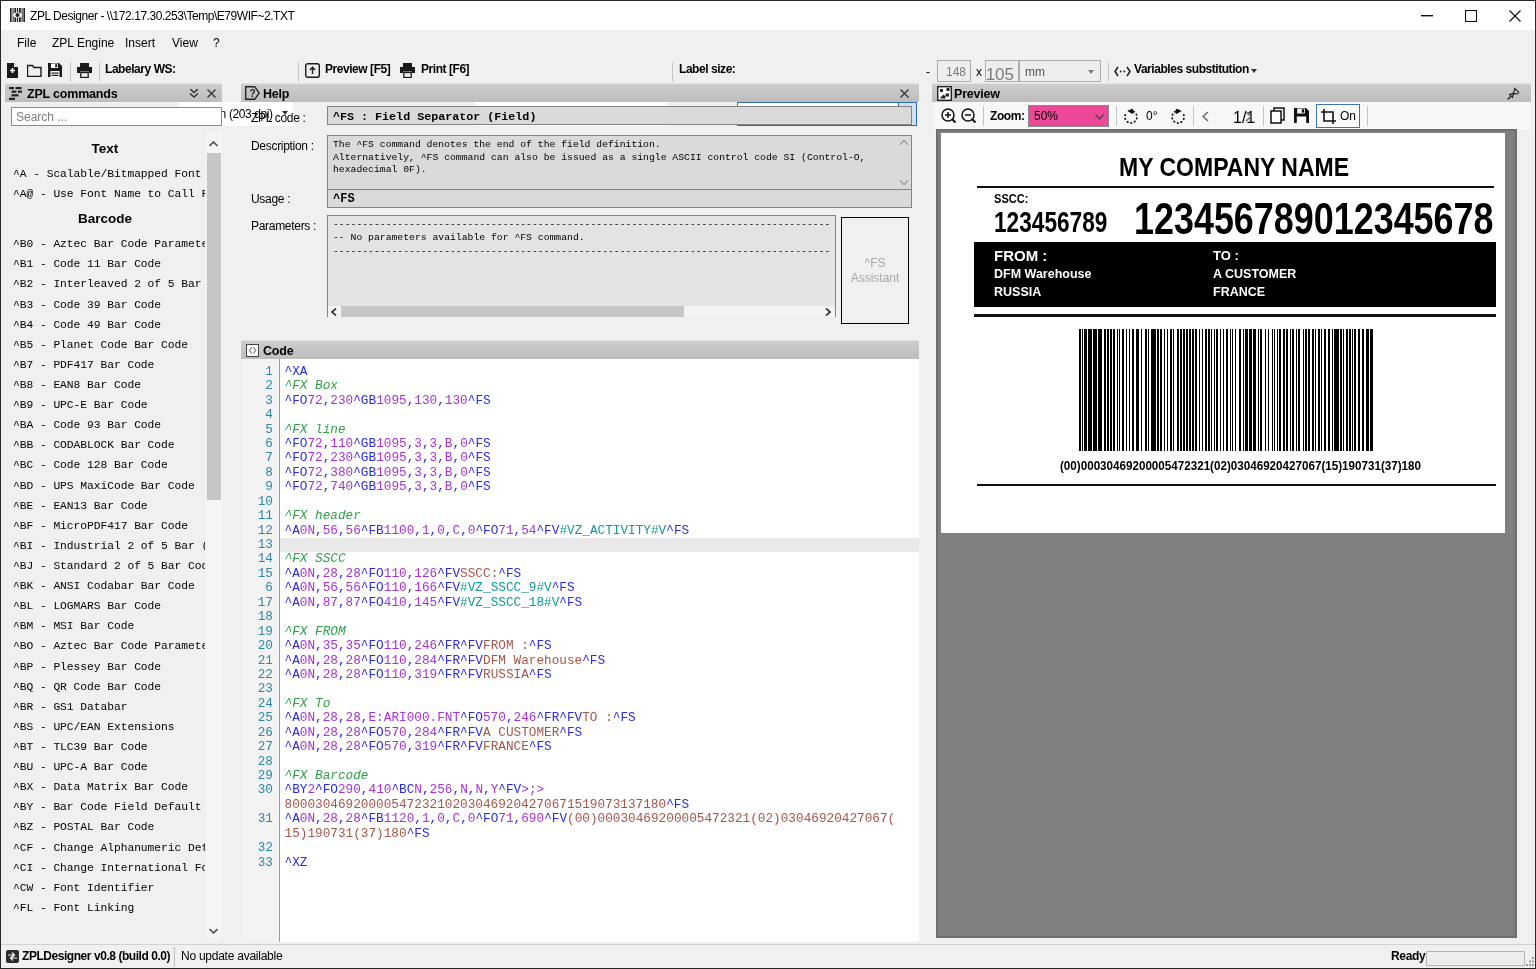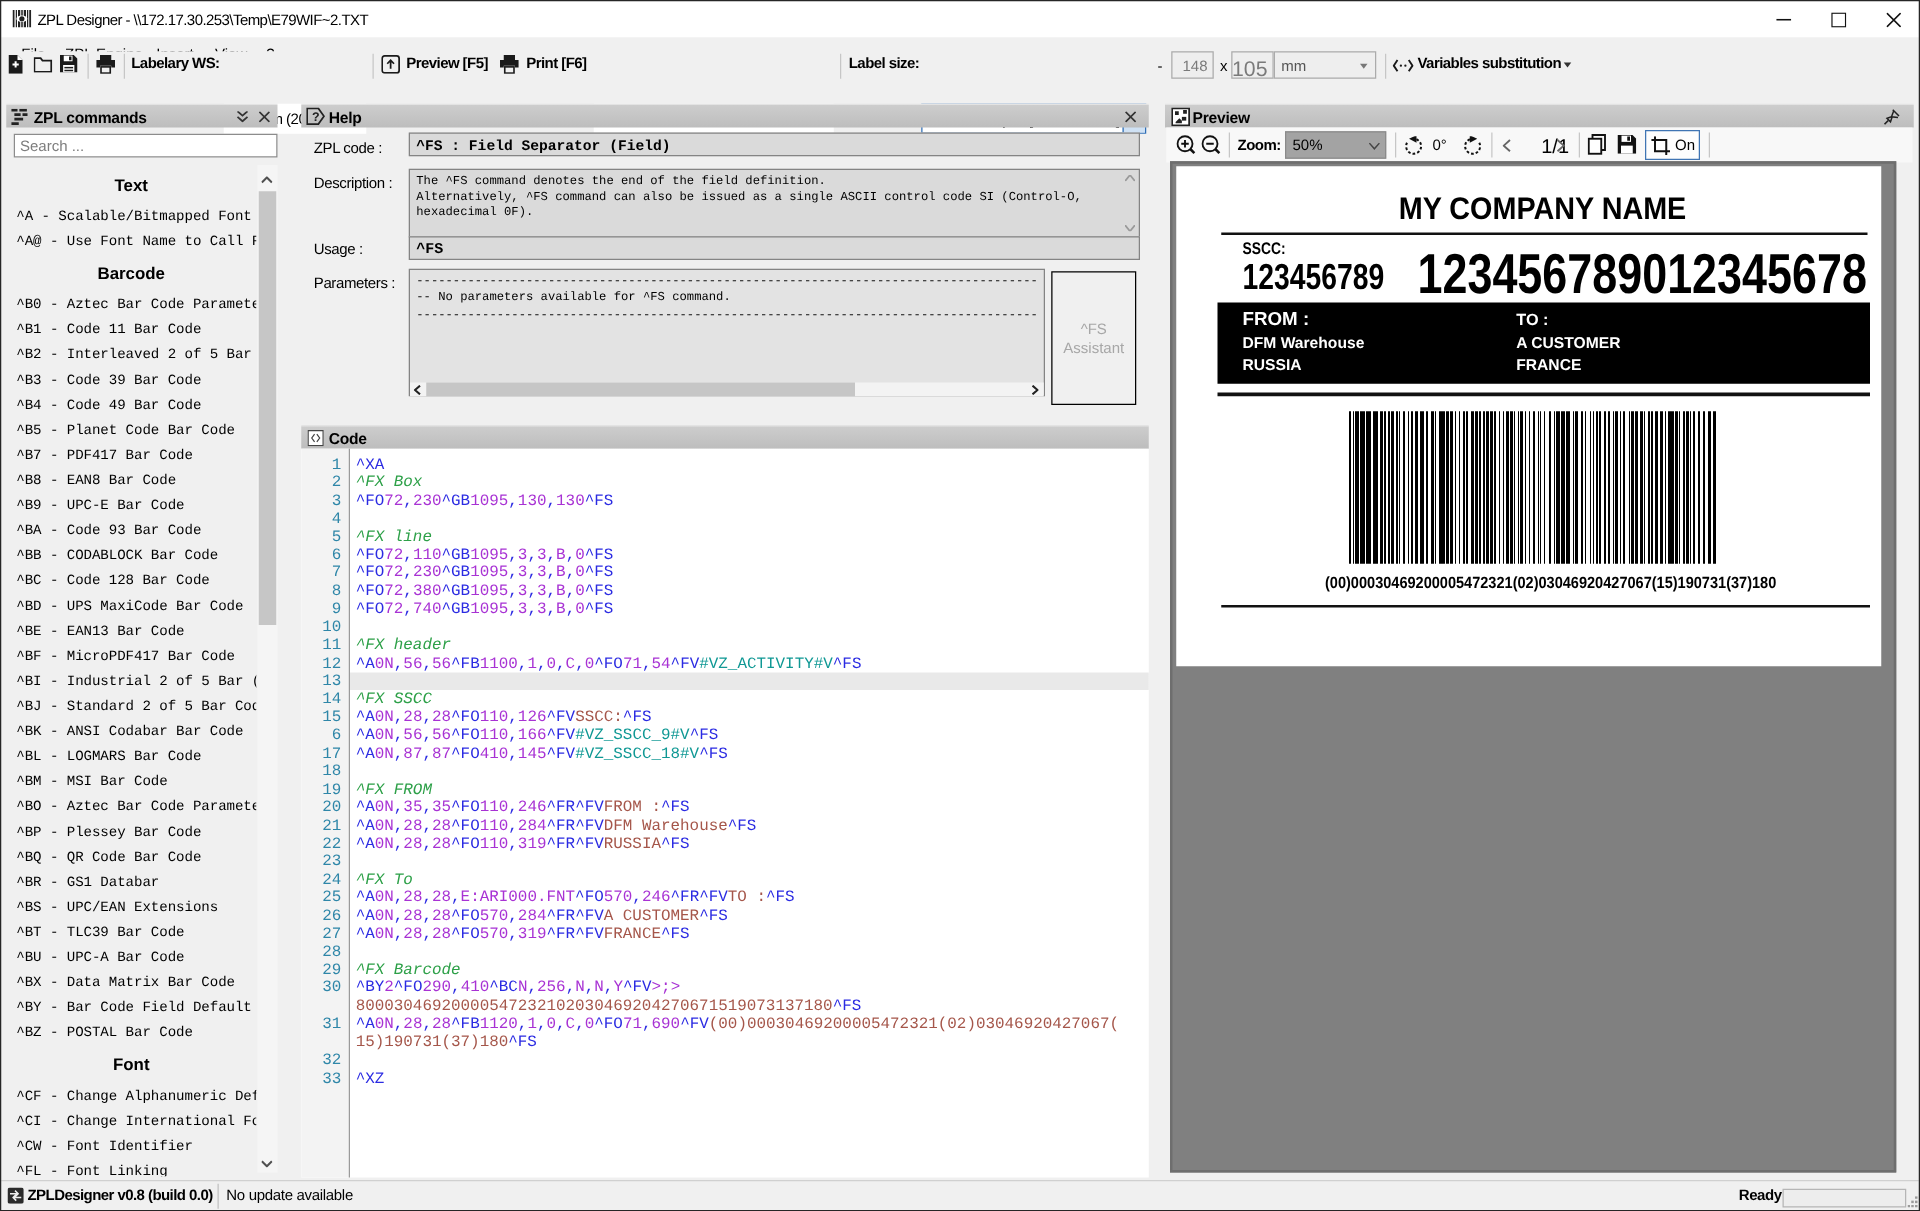--- a/index.html
+++ b/index.html
@@ -13,7 +13,7 @@
 #menu{position:absolute;left:1px;top:30px;width:1534px;height:25px;background:#f0f0f0;font-size:12px;}
 #menu span{position:absolute;top:6px;}
 
-#tbar{position:absolute;left:1px;top:41px;width:1379px;height:26px;background:#f0f0f0;font-size:12px;}
+#tbar{position:absolute;left:1px;top:60px;width:1379px;height:26px;background:#f0f0f0;font-size:12px;}
 .tsep{position:absolute;top:2px;width:1px;height:20px;background:#c6c6c6;}
 .tlabel{position:absolute;top:2px;font-weight:bold;font-size:12px;letter-spacing:-0.45px;}
 .tcombo{position:absolute;top:-1px;height:24px;background:#fff;margin-top:43px;}

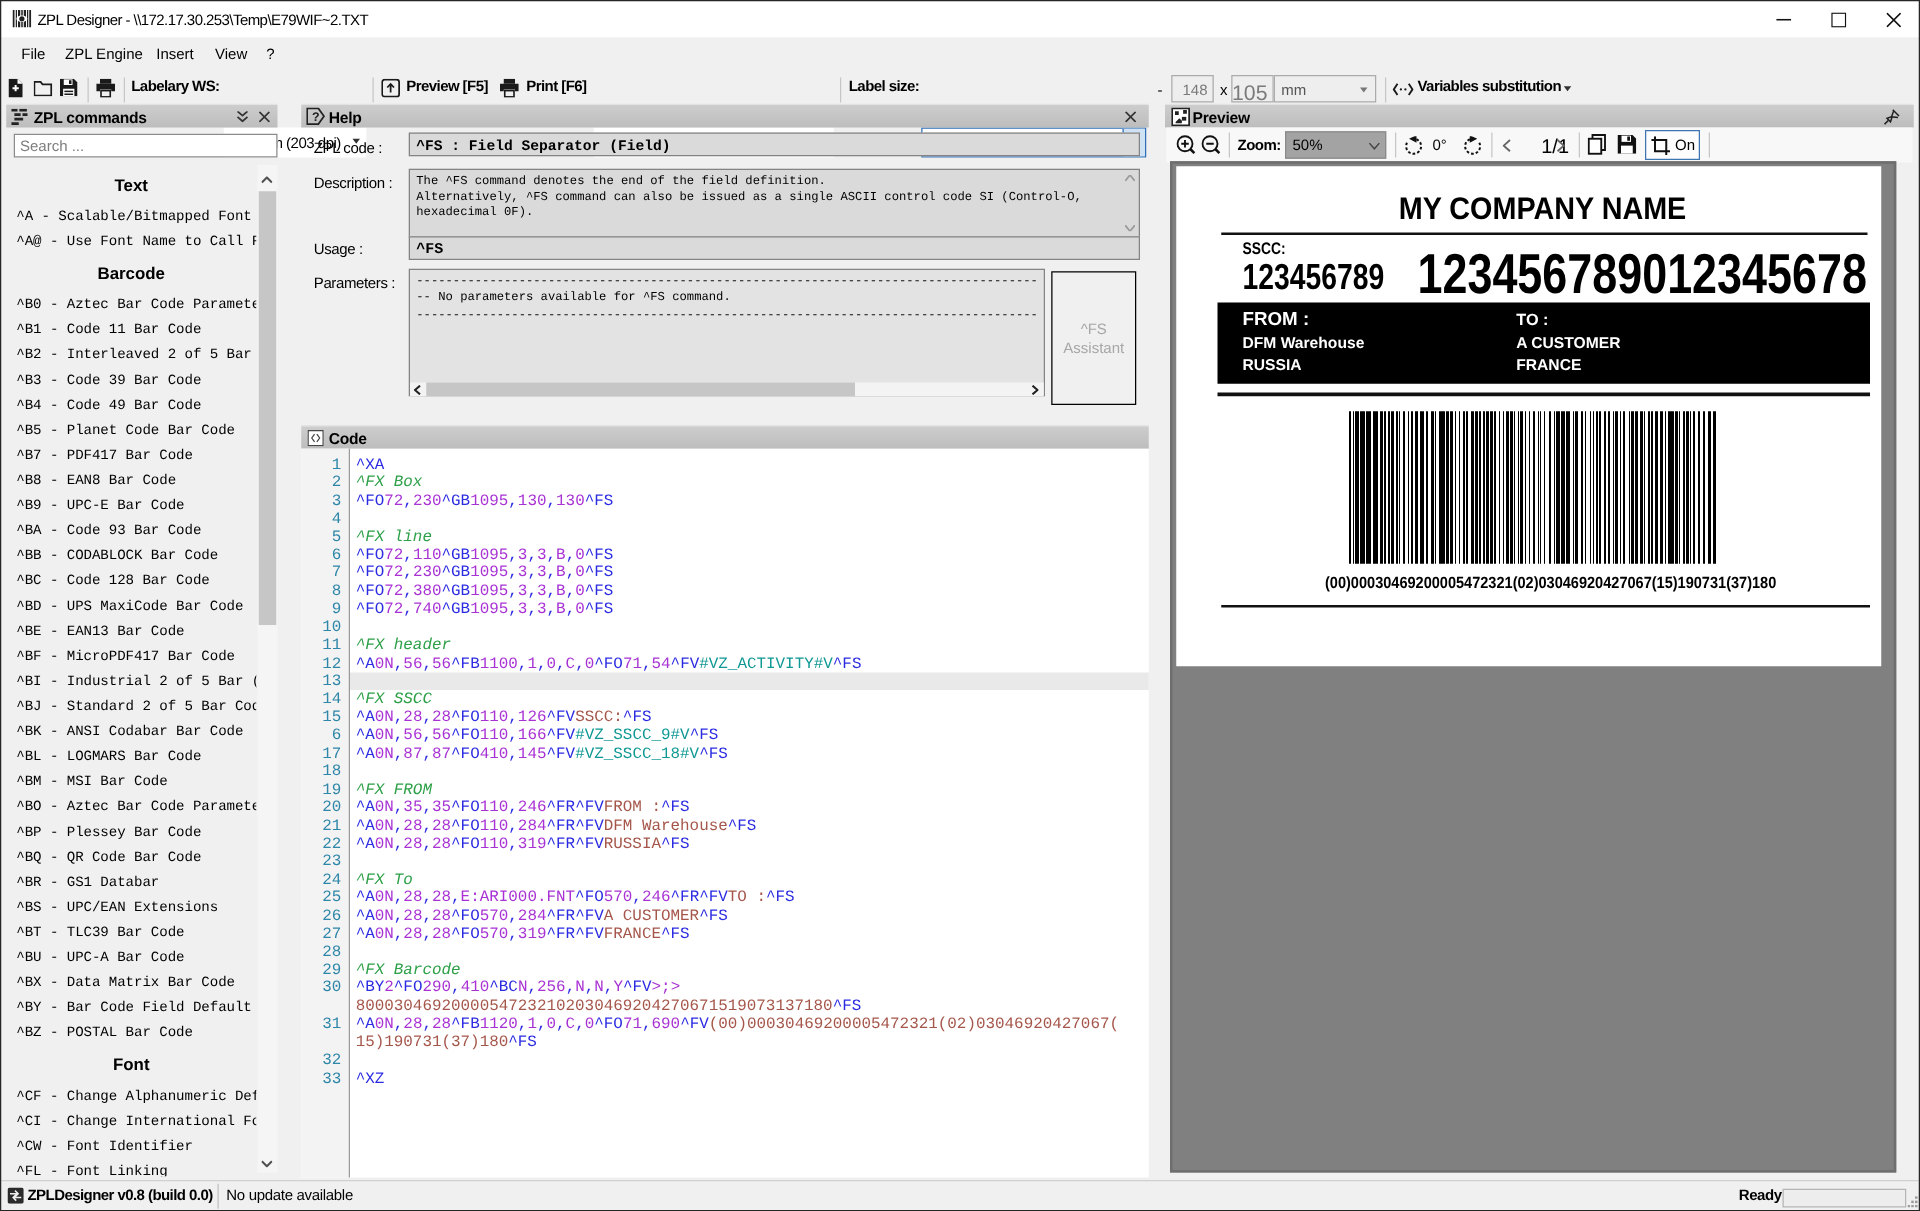--- a/index.html
+++ b/index.html
@@ -358,7 +358,7 @@
     </svg>
  <div class="tsep" style="left:50px;top:4px"></div>
  <span style="position:absolute;left:57px;top:7px;font-weight:bold;font-size:12px;letter-spacing:-0.4px;">Zoom:</span>
- <div class="abs" style="left:95px;top:3px;width:81px;height:22px;background:#a3a3a3;border:1px solid #8a8a8a;">
+ <div class="abs" style="left:95px;top:3px;width:81px;height:22px;background:#ec4899;border:1px solid #8a8a8a;">
    <span style="position:absolute;left:5px;top:3px;font-size:12px;">50%</span>
    <svg class="abs" style="left:66px;top:8px" width="9" height="6" viewBox="0 0 9 6">
         <path d="M0.5 0.5 L4.5 5 L8.5 0.5" fill="none" stroke="#444" stroke-width="1.2"></path>

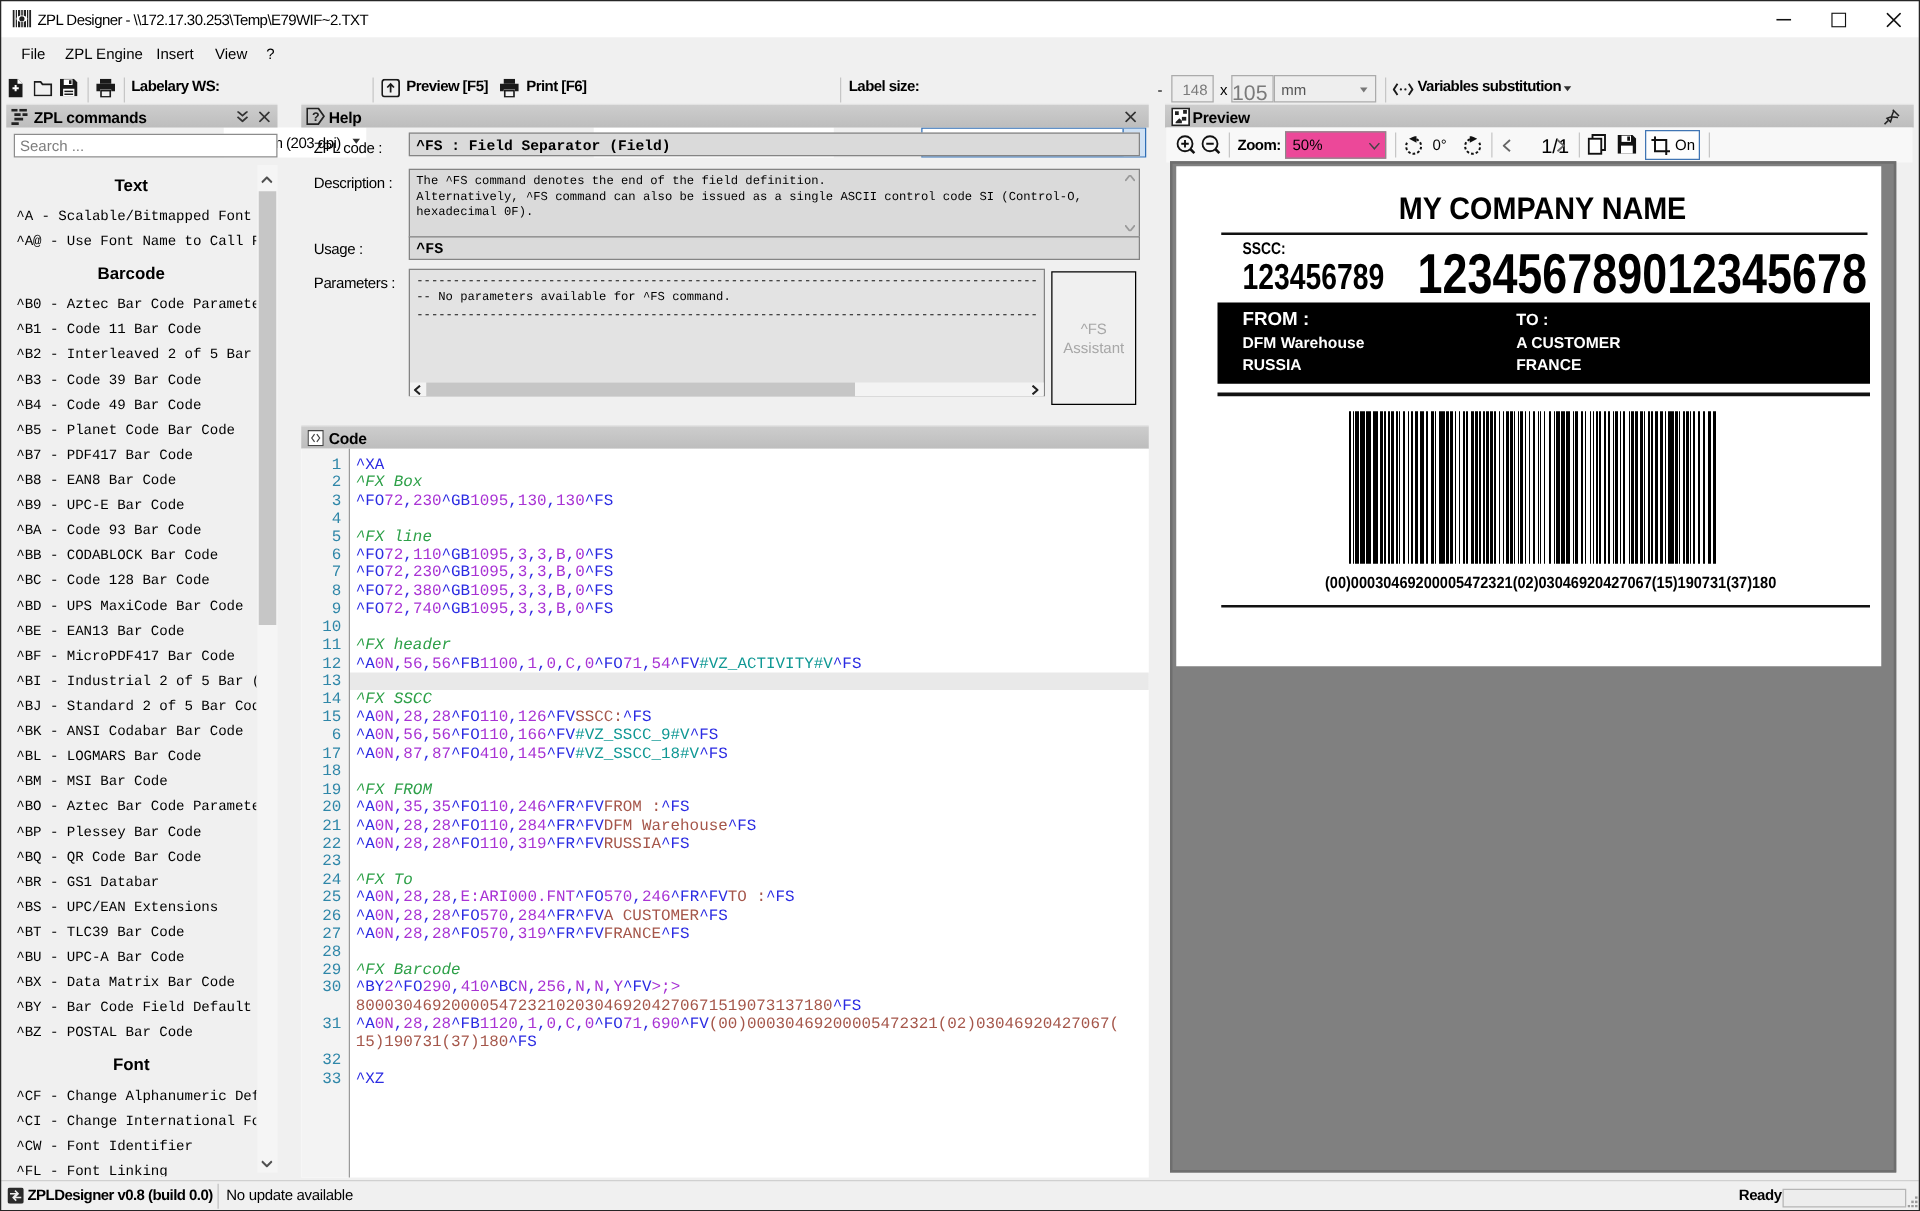--- a/index.html
+++ b/index.html
@@ -219,7 +219,6 @@
 <div class="li">^BX - Data Matrix Bar Code</div>
 <div class="li">^BY - Bar Code Field Default</div>
 <div class="li">^BZ - POSTAL Bar Code</div>
-<div class="lh">Font</div>
 <div class="li">^CF - Change Alphanumeric Def</div>
 <div class="li">^CI - Change International Fo</div>
 <div class="li">^CW - Font Identifier</div>

